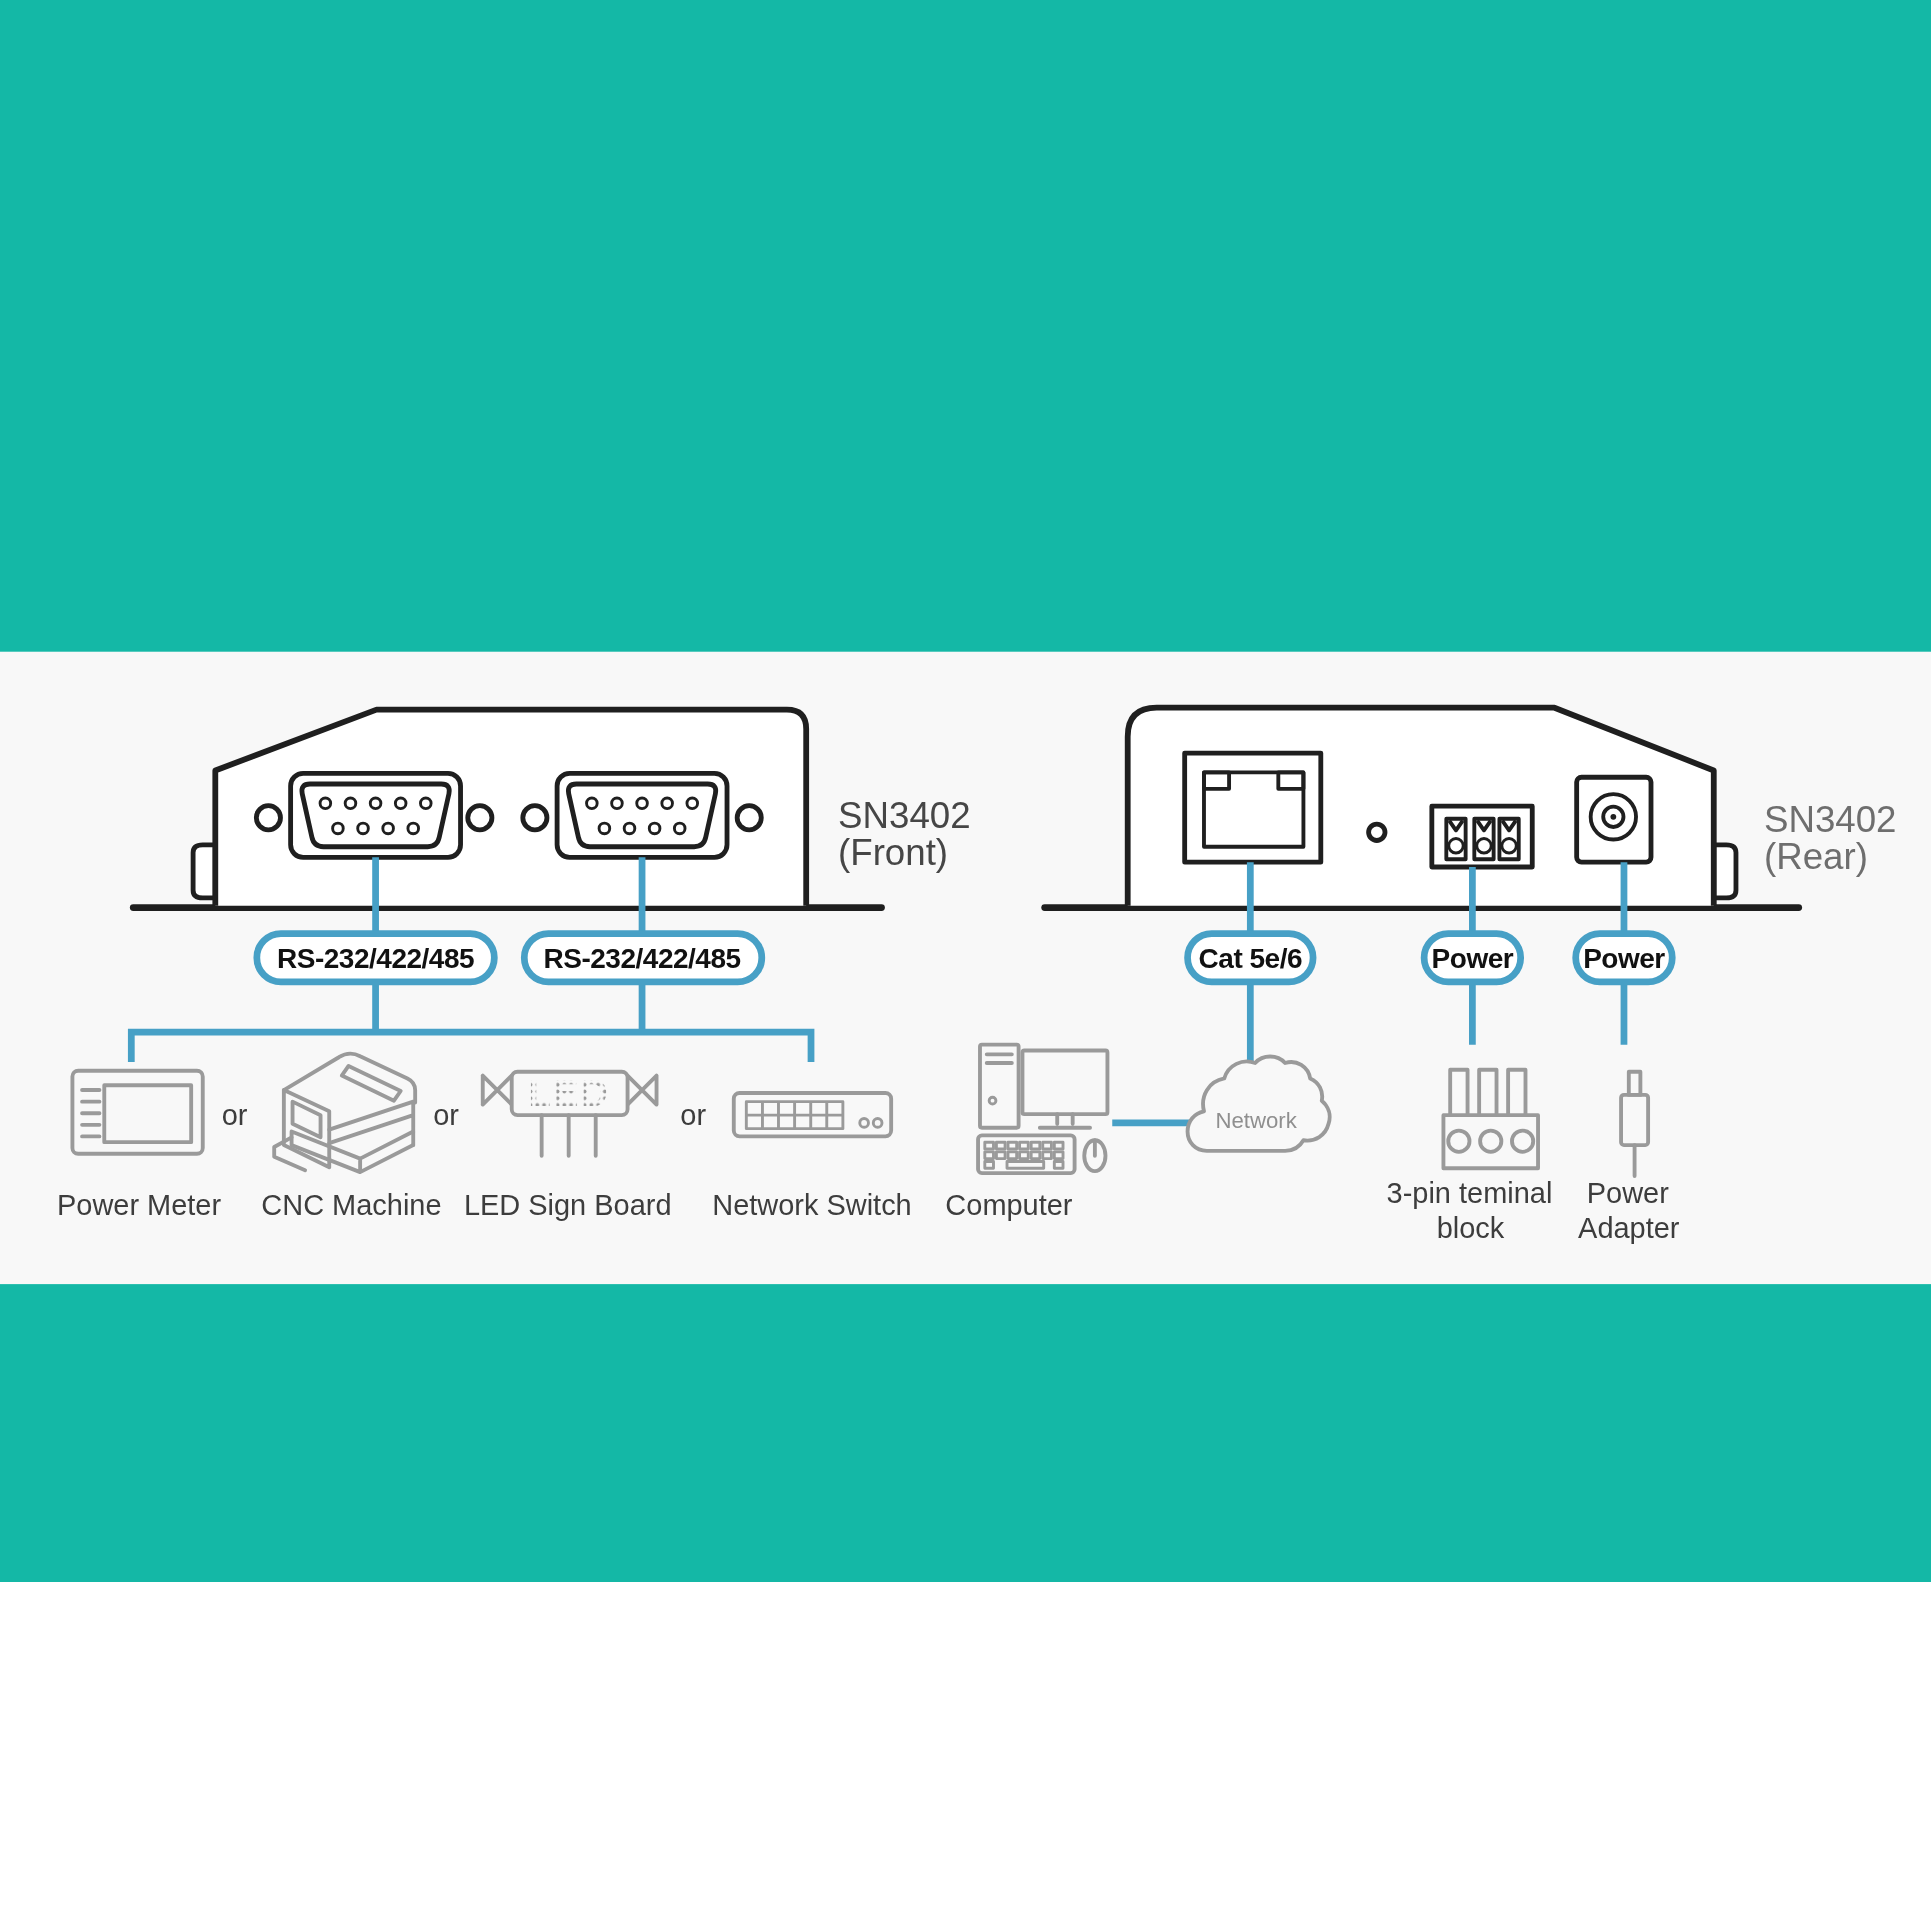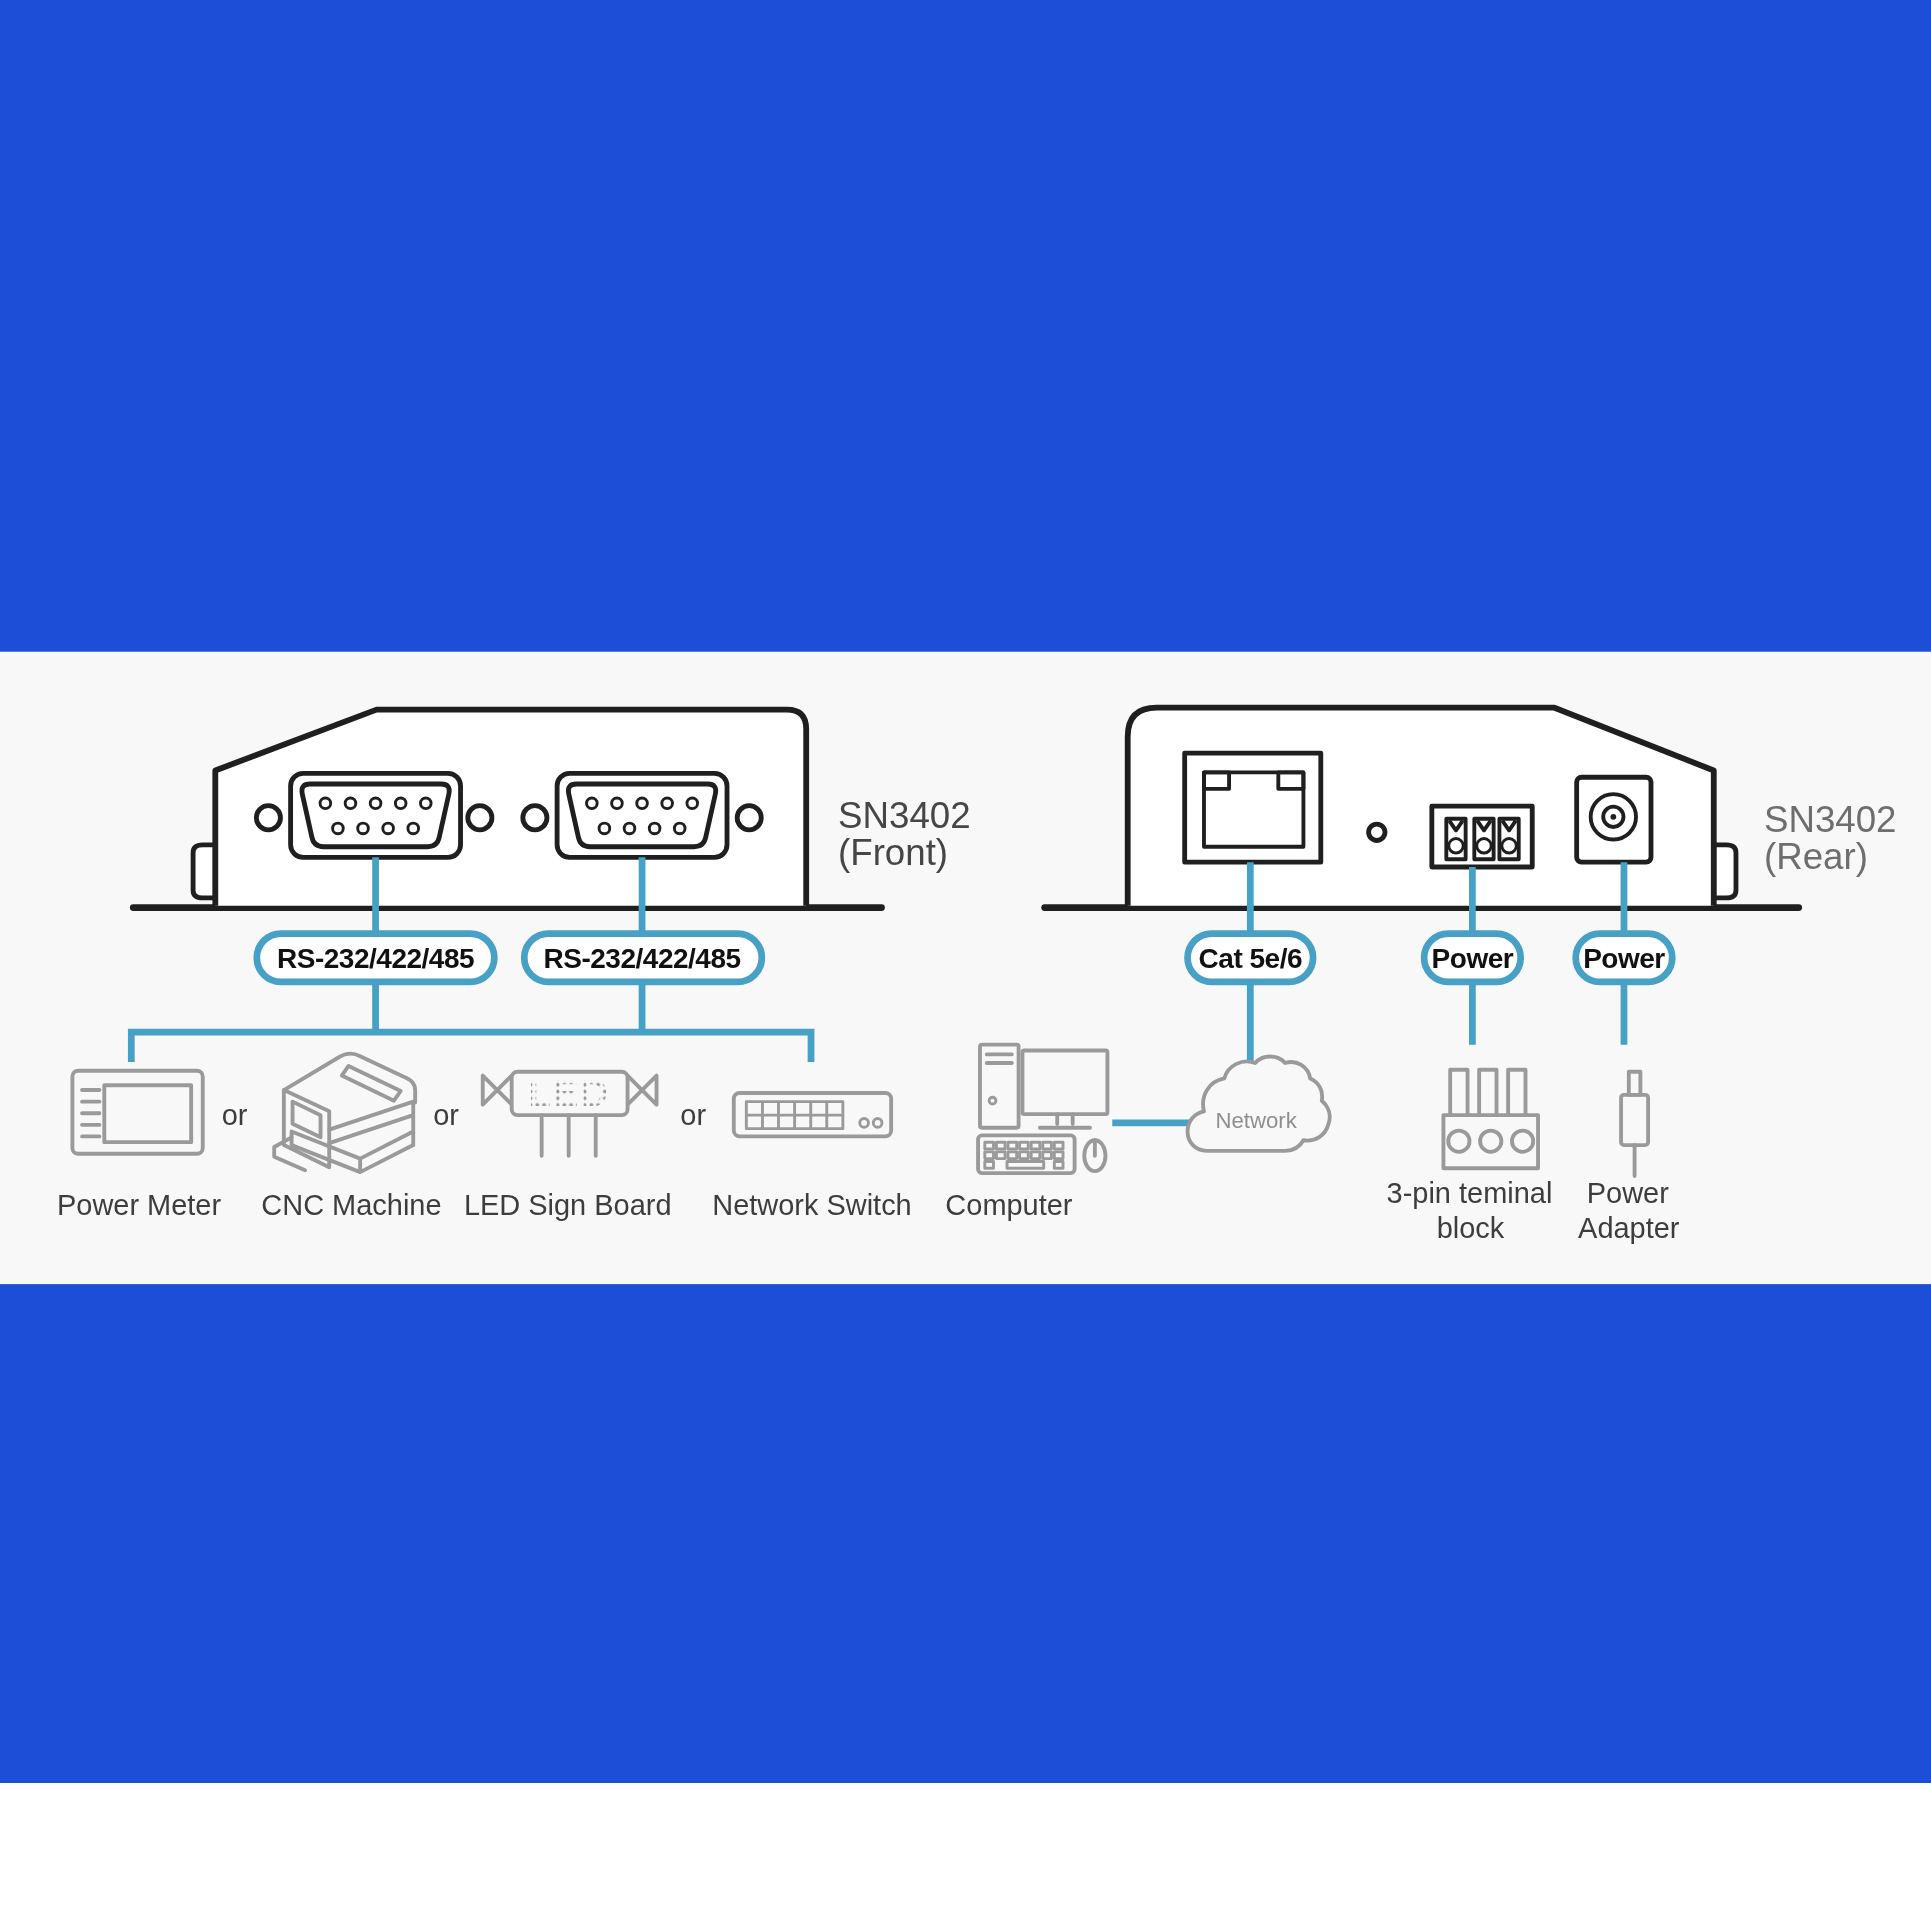--- a/index.html
+++ b/index.html
@@ -3,7 +3,7 @@
 <meta charset="utf-8">
 <style>
   html,body{margin:0;padding:0;background:#ffffff;}
-  .canvas{width:1931px;height:1783px;position:relative;background:#1d4ed8;}
+  .canvas{width:1931px;height:1582px;position:relative;background:#14b8a6;}
   svg{display:block;}
   
   .band{fill:var(--band-bg);}

